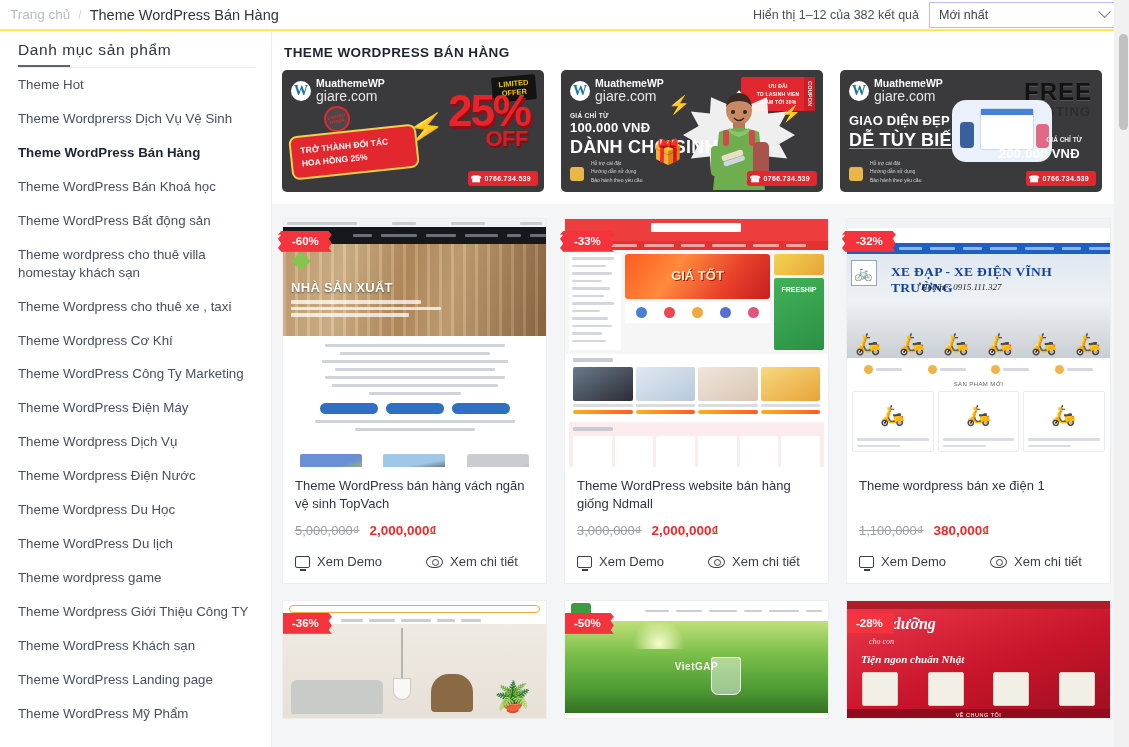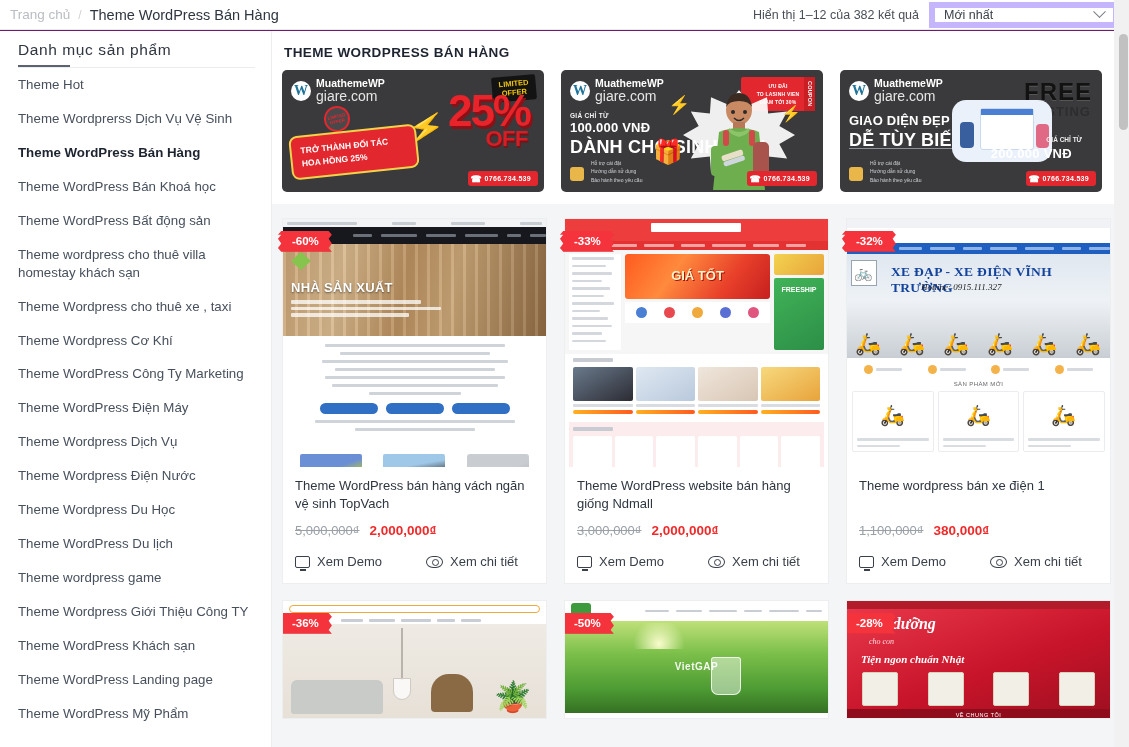--- a/index.html
+++ b/index.html
@@ -11,7 +11,7 @@
     font-family: "Liberation Sans", sans-serif;
     color: #333;
   }
-  .page { position: relative; width: 1129px; height: 747px; background:#701a75;border-radius:18px; }
+  .page { position: relative; width: 1129px; height: 747px; background:#fde047;border-radius:18px; }
 
   
   .topbar {

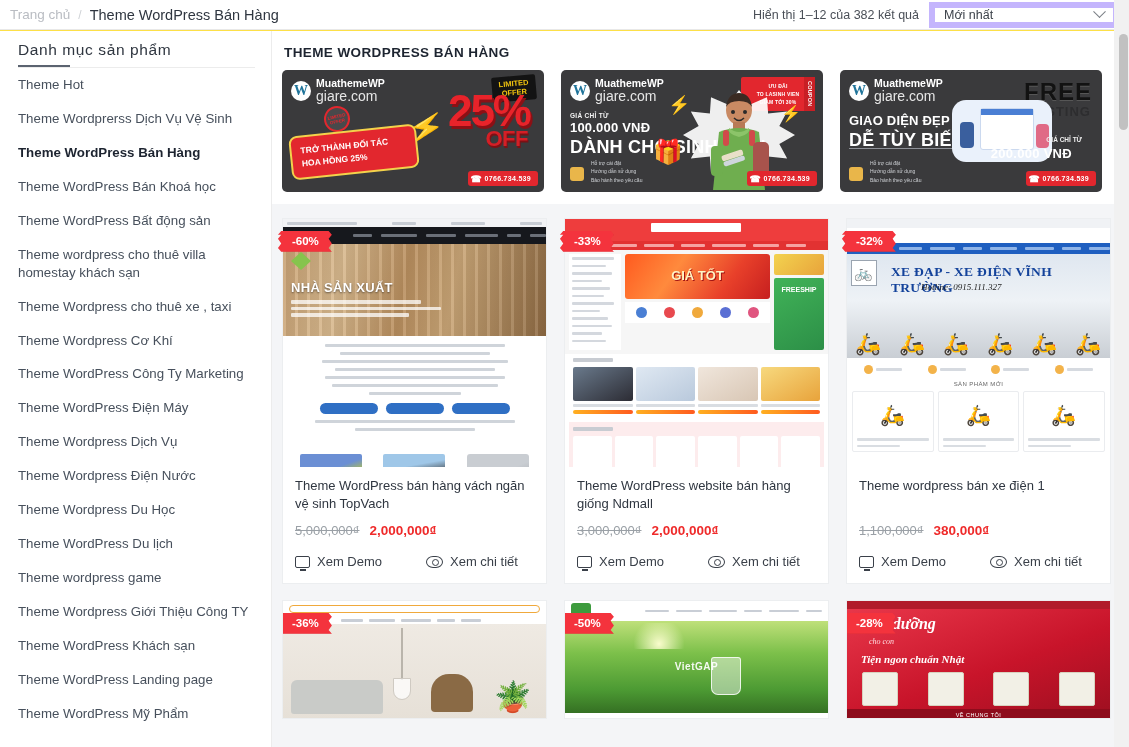--- a/index.html
+++ b/index.html
@@ -26,7 +26,7 @@
   .topbar-right { margin-left:auto; display:flex; align-items:center; padding-right:10px; gap:10px; }
   .result-count { font-size:12.5px; color:#4a4f57; }
   .sort-select {
-    width:190px; height:26px; border:6px solid #c4b5fd; background:#fff;
+    width:190px; height:26px; border:1px solid #c4b5fd; background:#fff;
     display:flex; align-items:center; padding:0 9px; font-size:12.5px; color:#3b4149;
     position:relative;
     text-align:center;

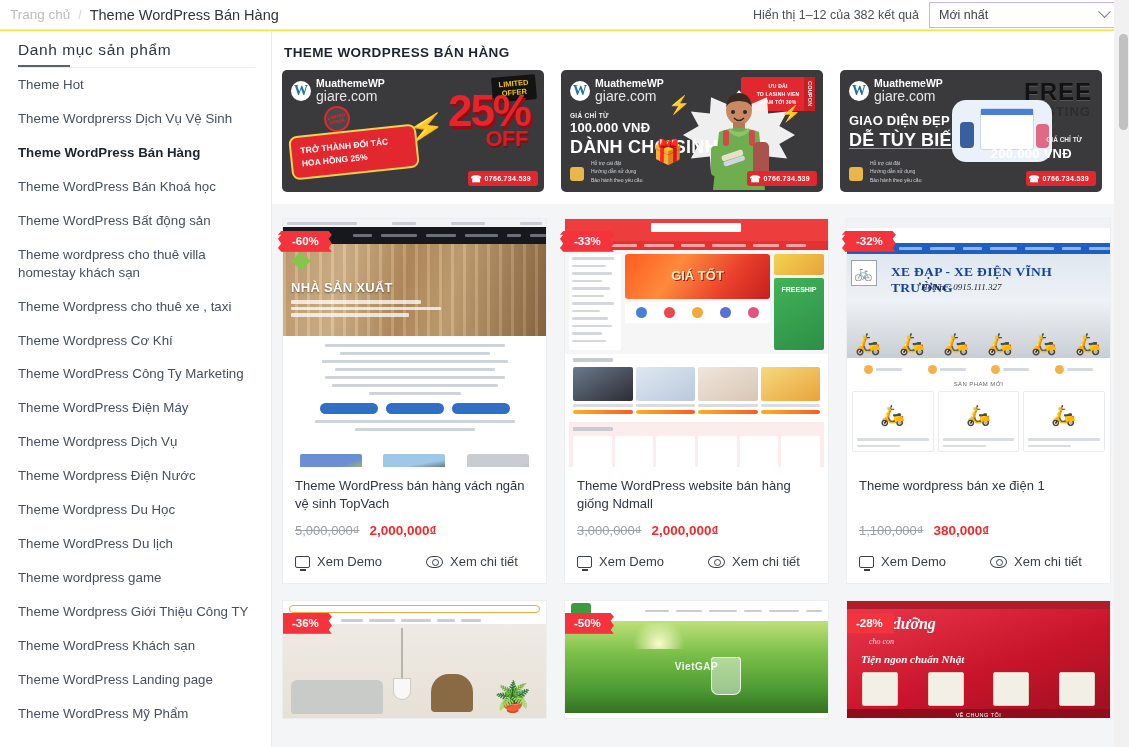--- a/index.html
+++ b/index.html
@@ -158,7 +158,7 @@
     letter-spacing:1px;
   }
   .b3-price1 { position:absolute; right:20px; top:66px; color:#f0f0f0; font-size:6.5px; font-weight:bold; }
-  .b3-price2 { position:absolute; right:30px; top:76px; color:#fff; font-size:13px; font-weight:bold; letter-spacing:.3px;}
+  .b3-price2 { position:absolute; right:22px; top:76px; color:#fff; font-size:13px; font-weight:bold; letter-spacing:.3px;}
   .b3-illus {
     position:absolute; left:112px; top:30px; width:100px; height:62px;
     background:#eaf1fb; border-radius:14px;

